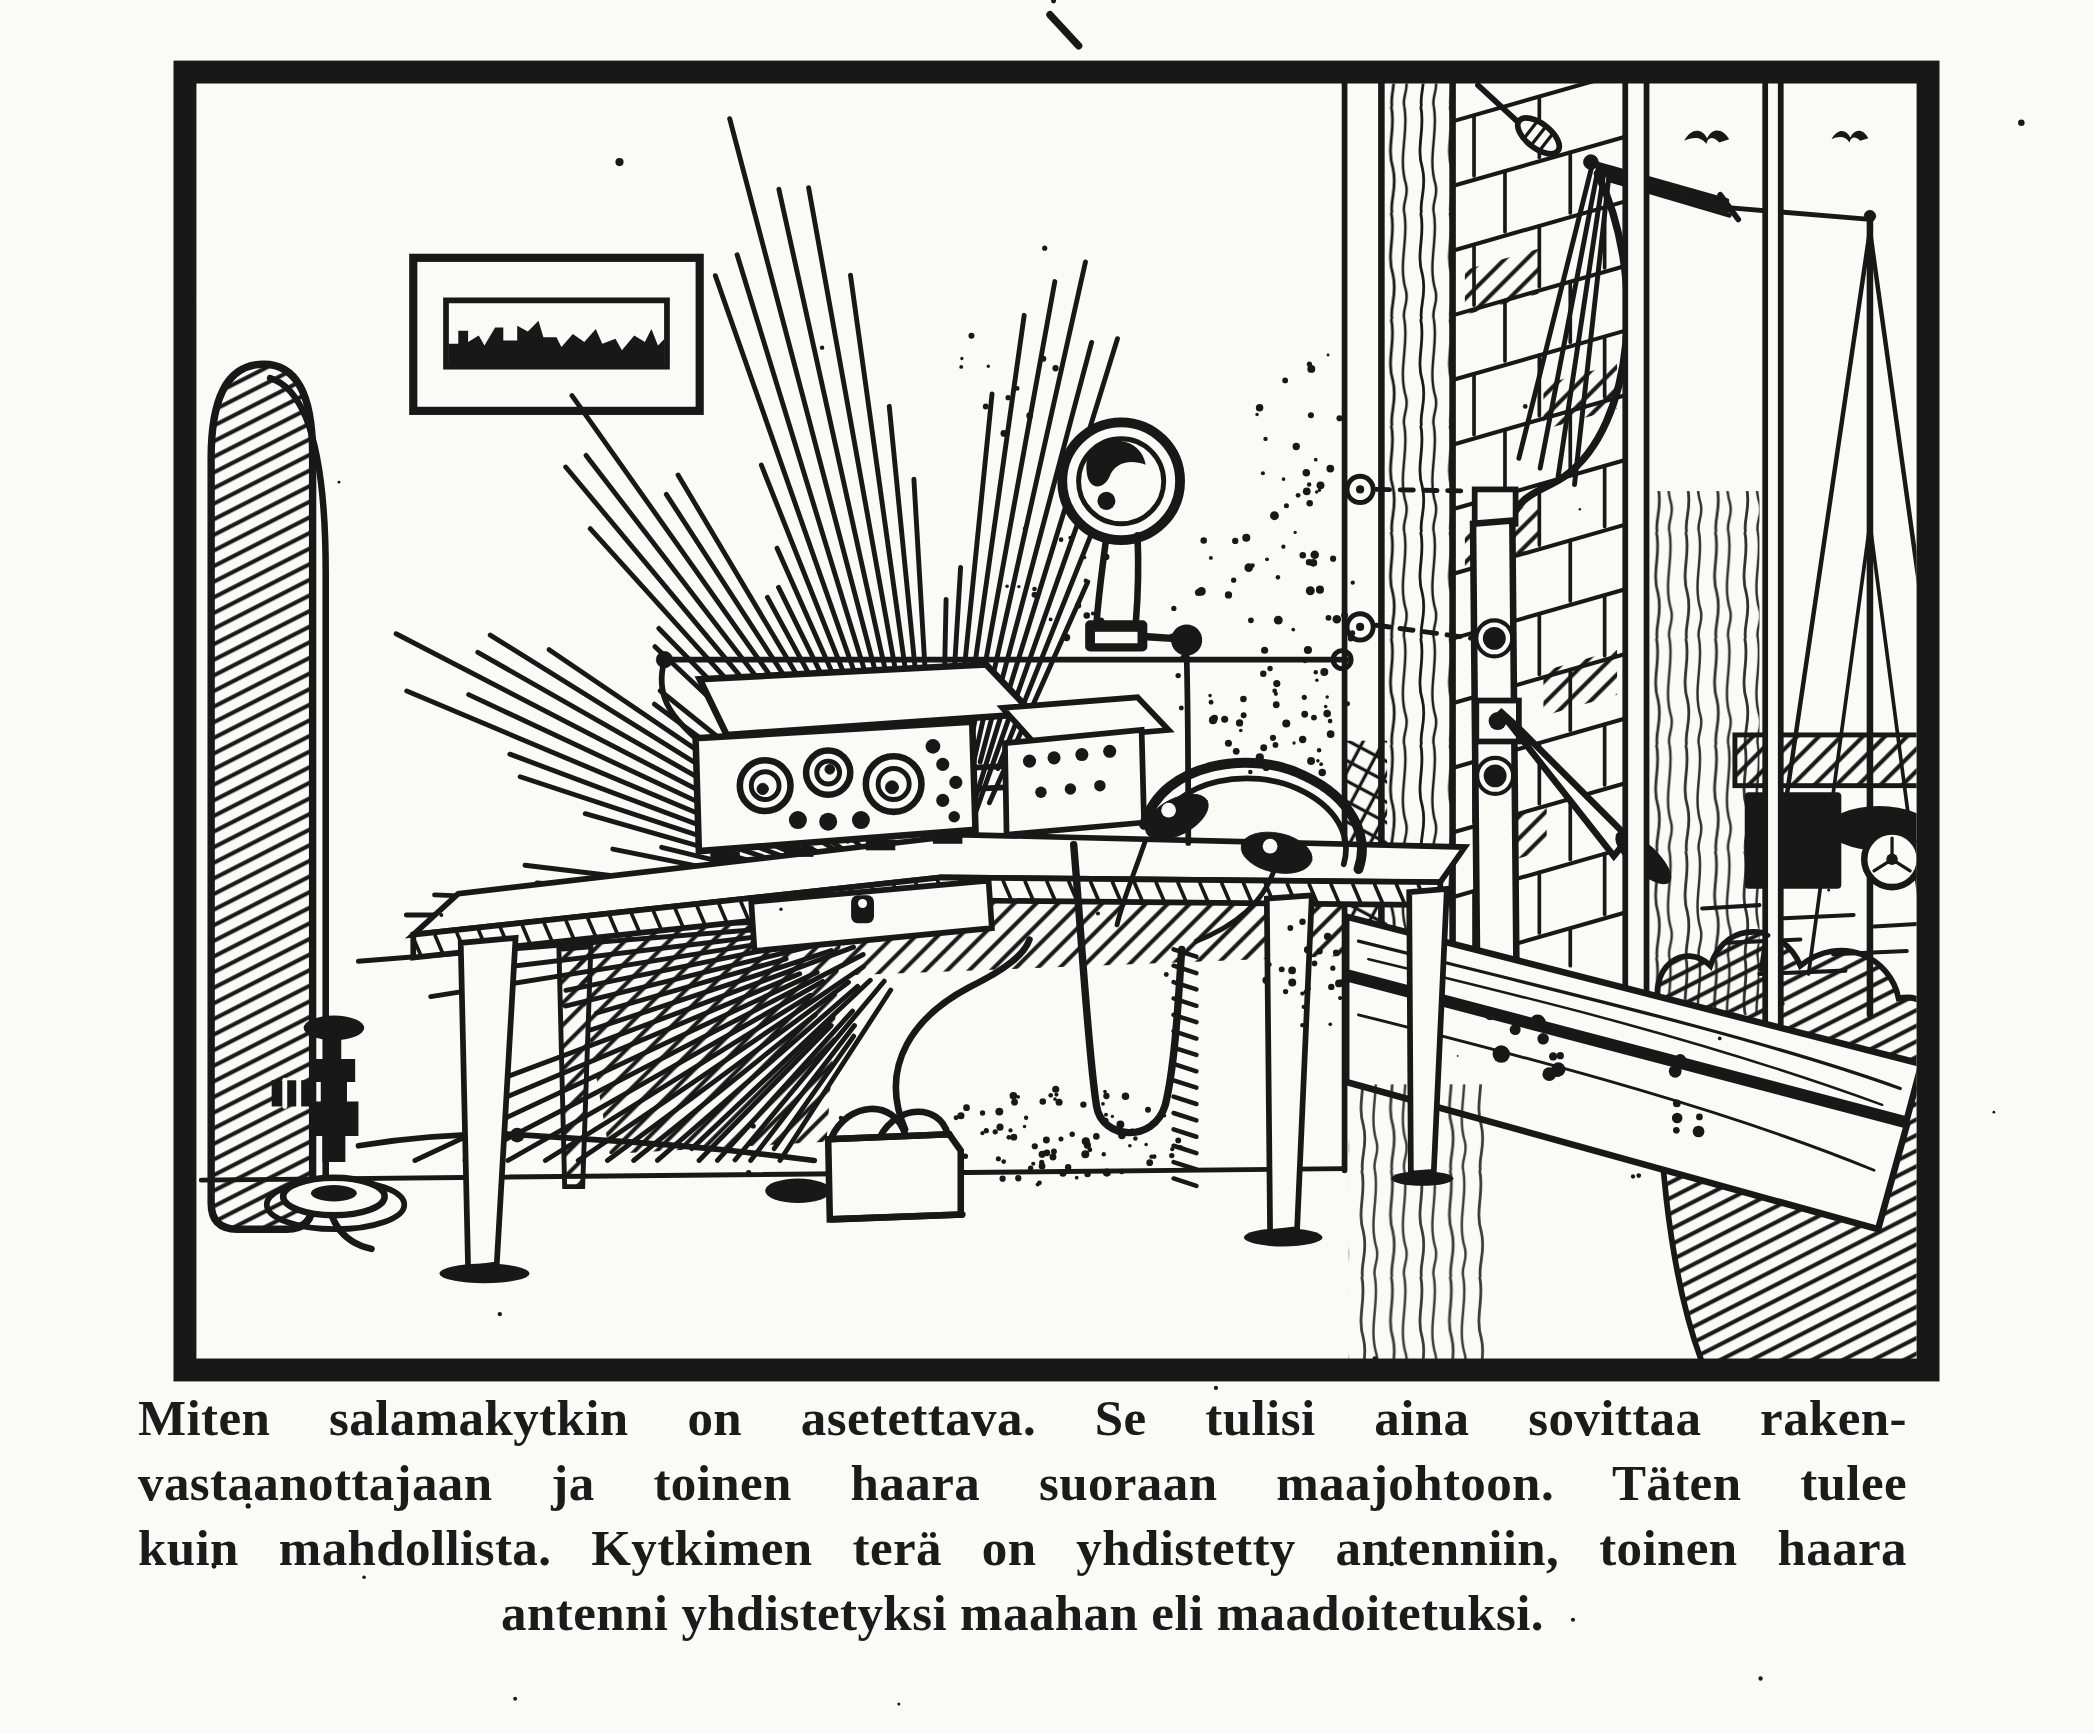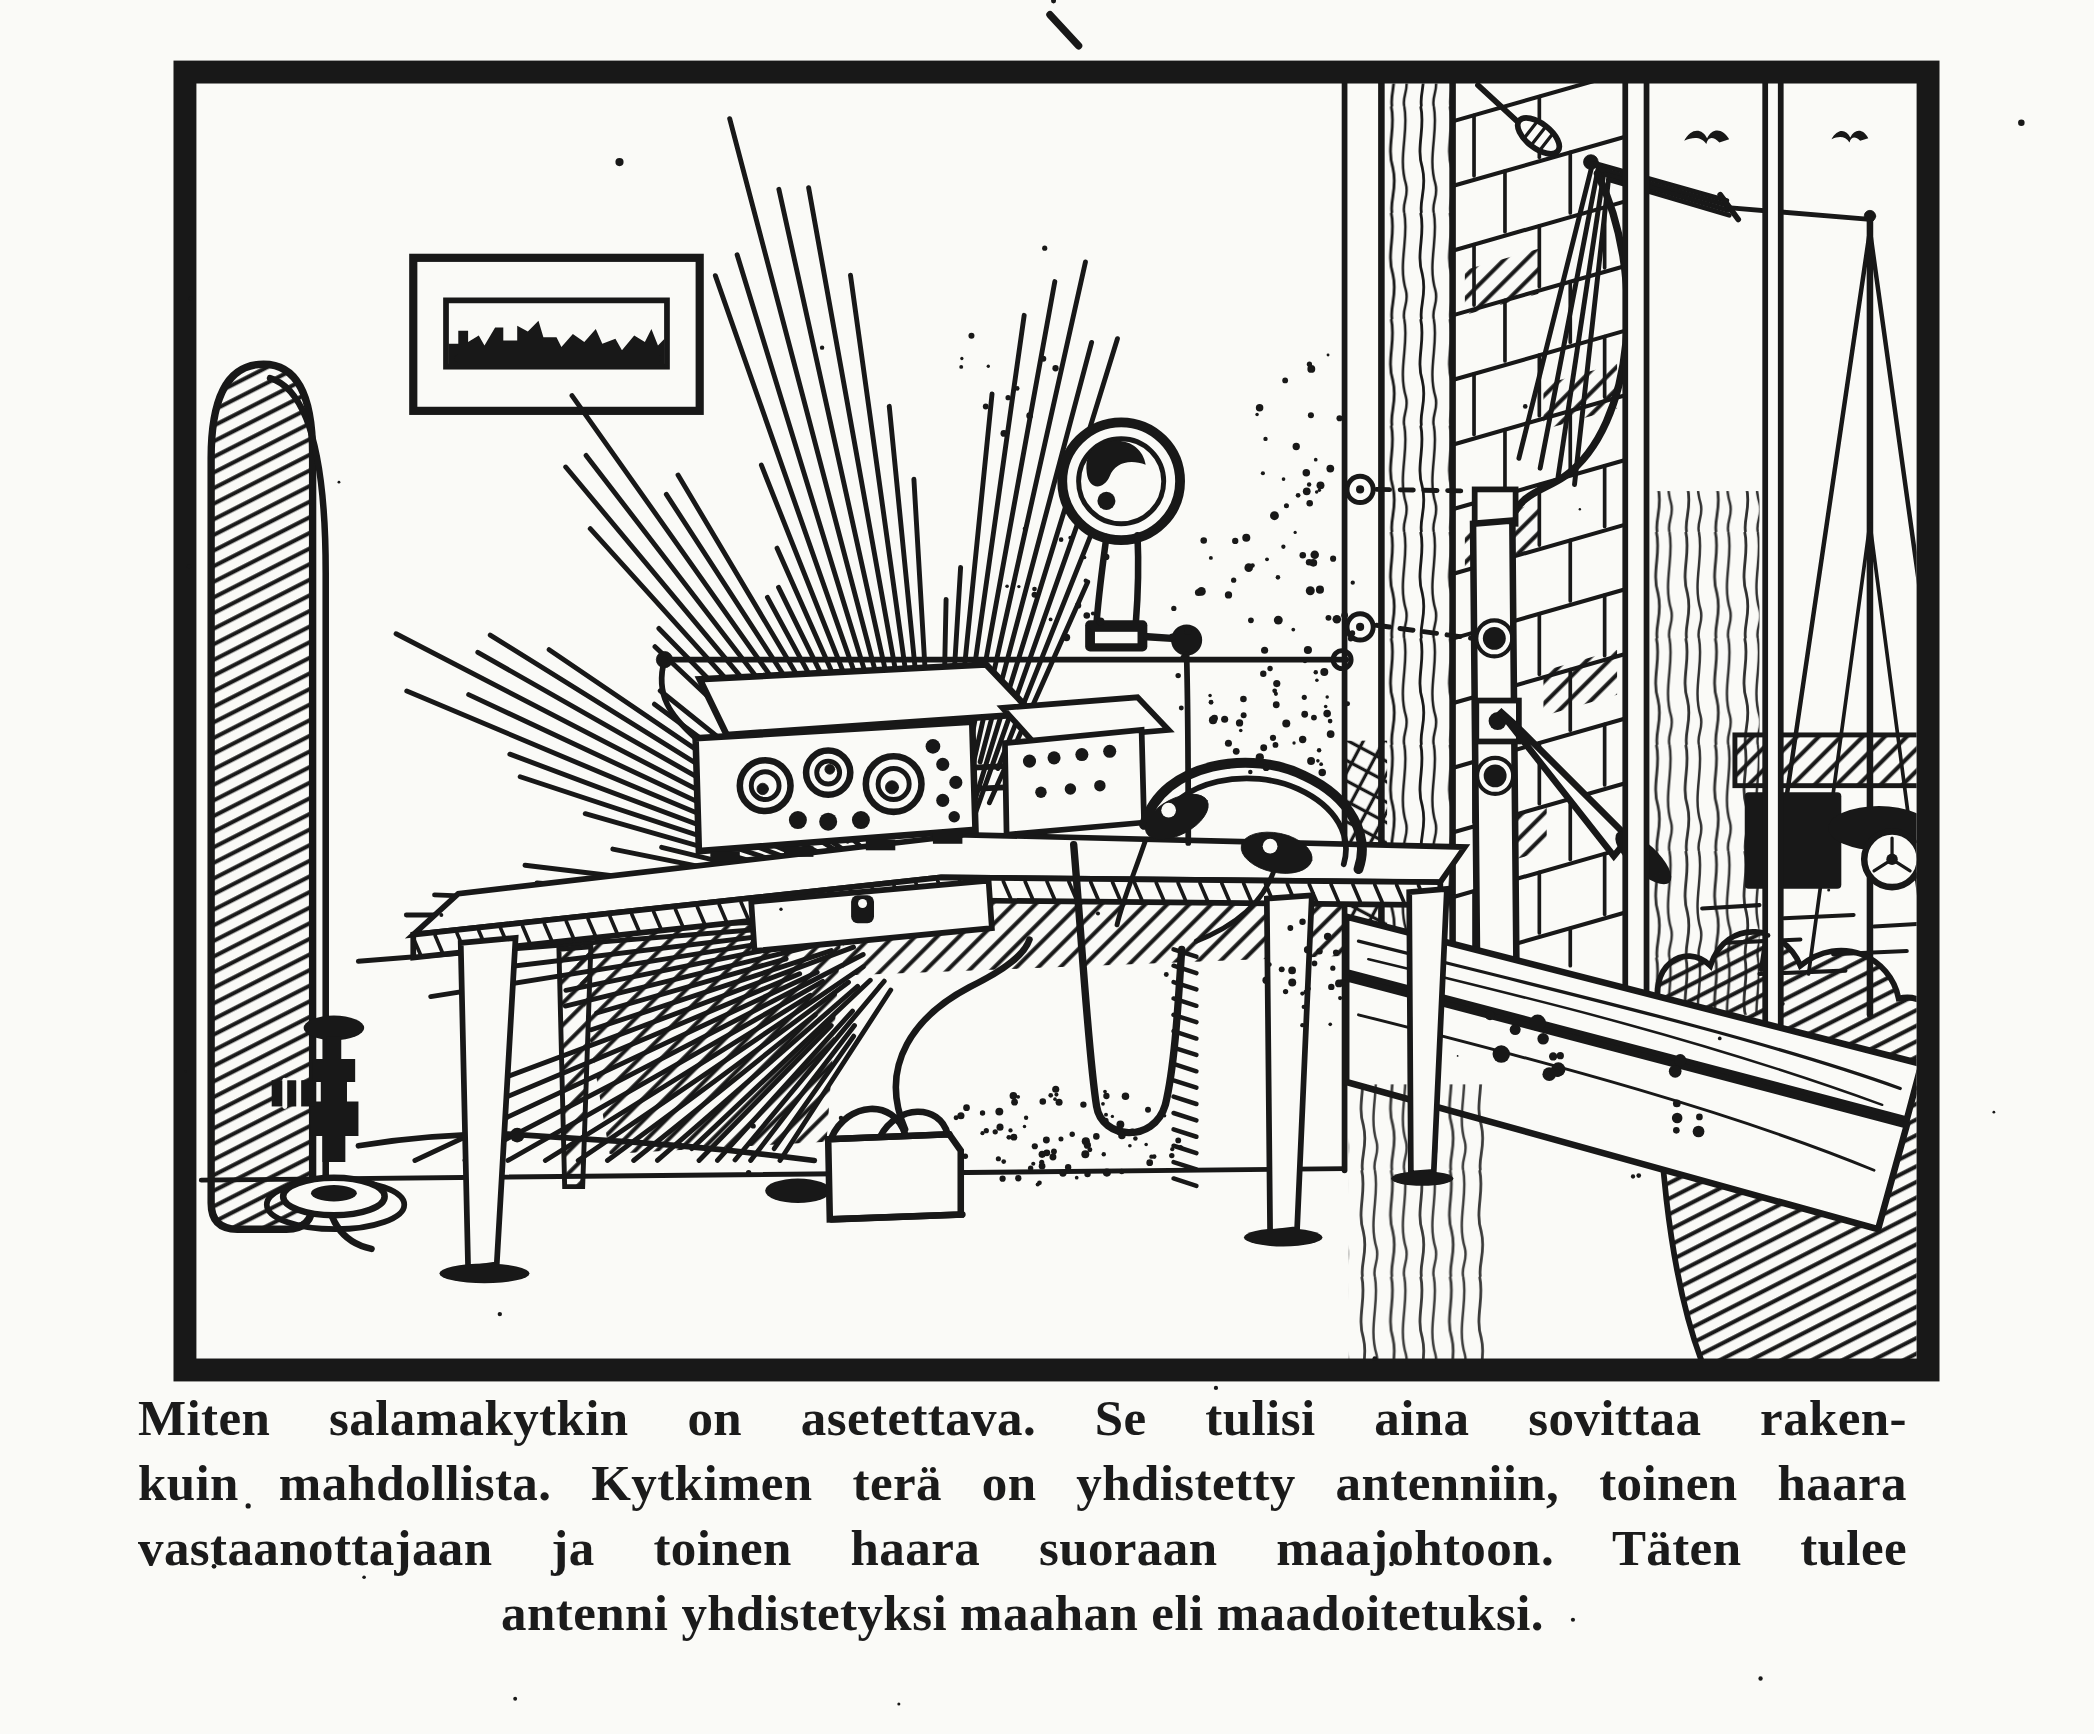--- a/index.html
+++ b/index.html
@@ -809,8 +809,8 @@
 
 <div class="caption">
   <div class="cap-line">Miten salamakytkin on asetettava. Se tulisi aina sovittaa raken-</div>
+  <div class="cap-line">vastaanottajaan ja toinen haara suoraan maajohtoon. Täten tulee</div>
   <div class="cap-line">kuin mahdollista. Kytkimen terä on yhdistetty antenniin, toinen haara</div>
-  <div class="cap-line">vastaanottajaan ja toinen haara suoraan maajohtoon. Täten tulee</div>
   <div class="cap-line center">antenni yhdistetyksi maahan eli maadoitetuksi.</div>
 </div>
 

